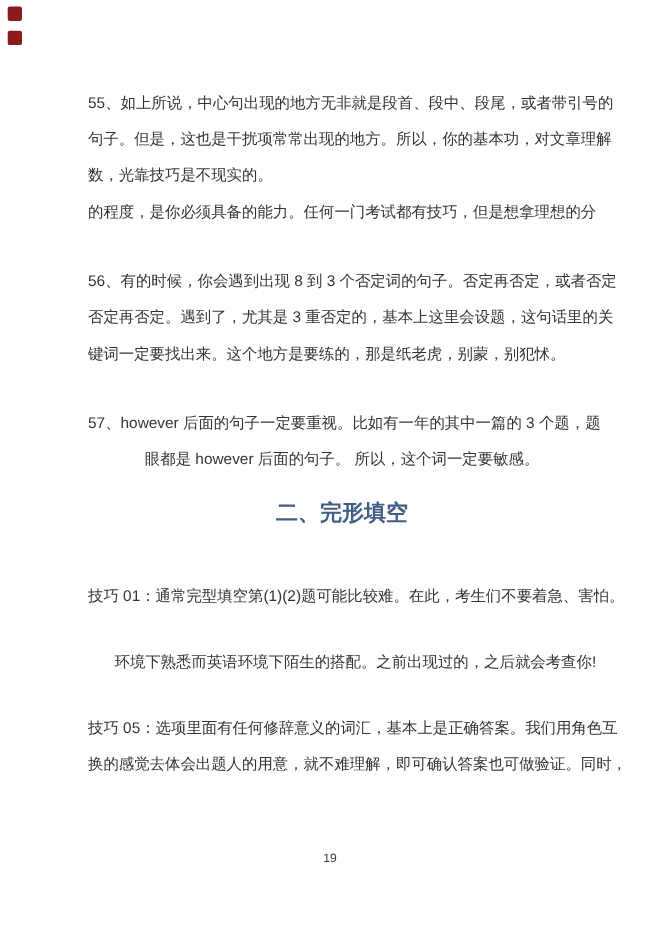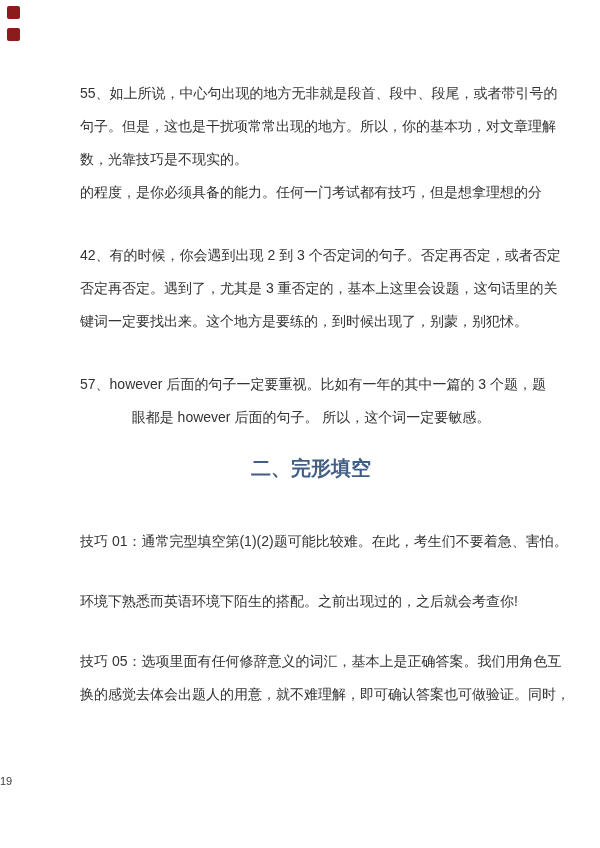--- a/index.html
+++ b/index.html
@@ -81,7 +81,7 @@
       </div>
 
     <div class="para p-top">
-        <div class="line">42、有的时候，你会遇到出现 2 到 3 个否定词的句子。否定再否定，或者否定</div>
+        <div class="line">56、有的时候，你会遇到出现 8 到 3 个否定词的句子。否定再否定，或者否定</div>
         <div class="line">否定再否定。遇到了，尤其是 3 重否定的，基本上这里会设题，这句话里的关</div>
         <div class="line">键词一定要找出来。这个地方是要练的，到时候出现了，别蒙，别犯怵。</div>
       </div>

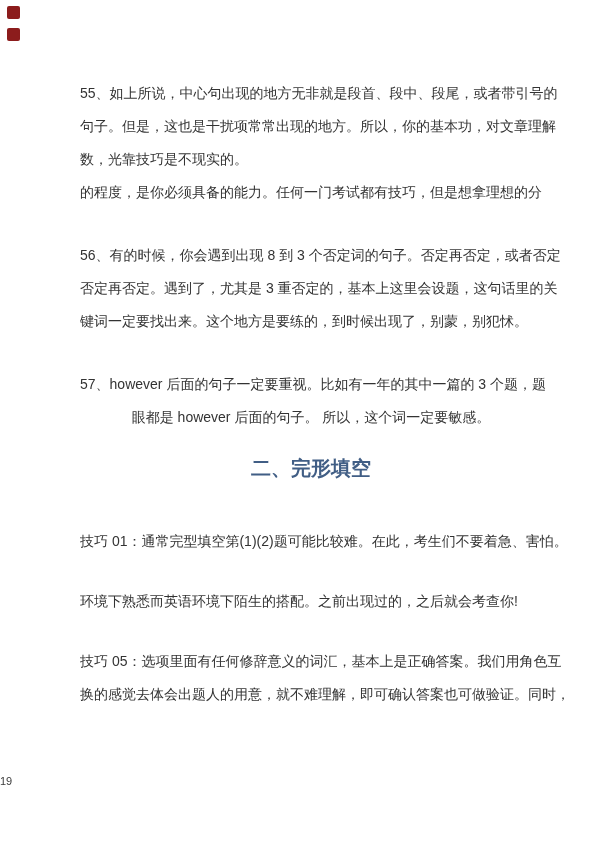--- a/index.html
+++ b/index.html
@@ -83,7 +83,7 @@
     <div class="para p-top">
         <div class="line">56、有的时候，你会遇到出现 8 到 3 个否定词的句子。否定再否定，或者否定</div>
         <div class="line">否定再否定。遇到了，尤其是 3 重否定的，基本上这里会设题，这句话里的关</div>
-        <div class="line">键词一定要找出来。这个地方是要练的，到时候出现了，别蒙，别犯怵。</div>
+        <div class="line">键词一定要找出来。这个地方是要练的，那是纸老虎，别蒙，别犯怵。</div>
       </div>
 
     <div class="para p-57">

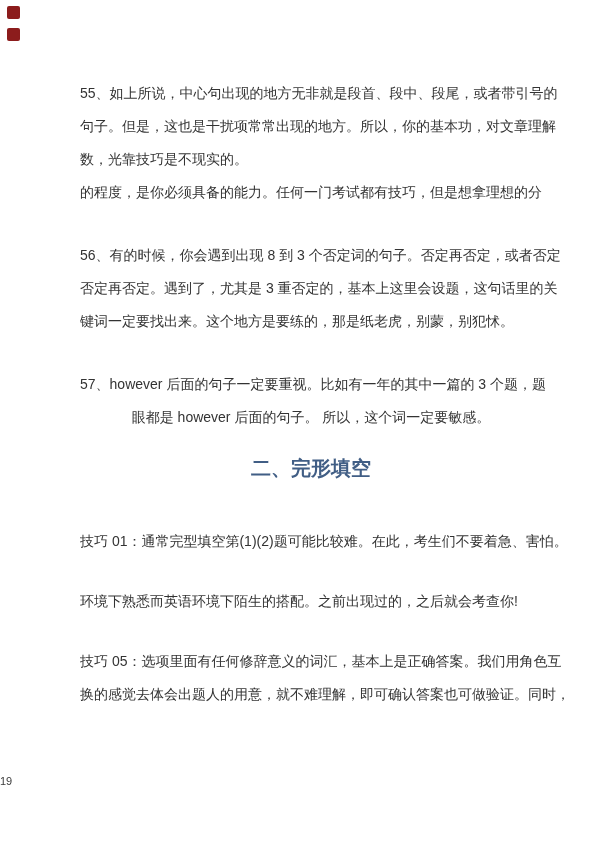--- a/index.html
+++ b/index.html
@@ -52,6 +52,7 @@
     font-size: 20px;
     font-weight: bold;
     color: #415e85;
+    font-family: Liberation Mono, monospace;
   }
   .p-tip { margin-bottom: 27px; }
   .page-number {

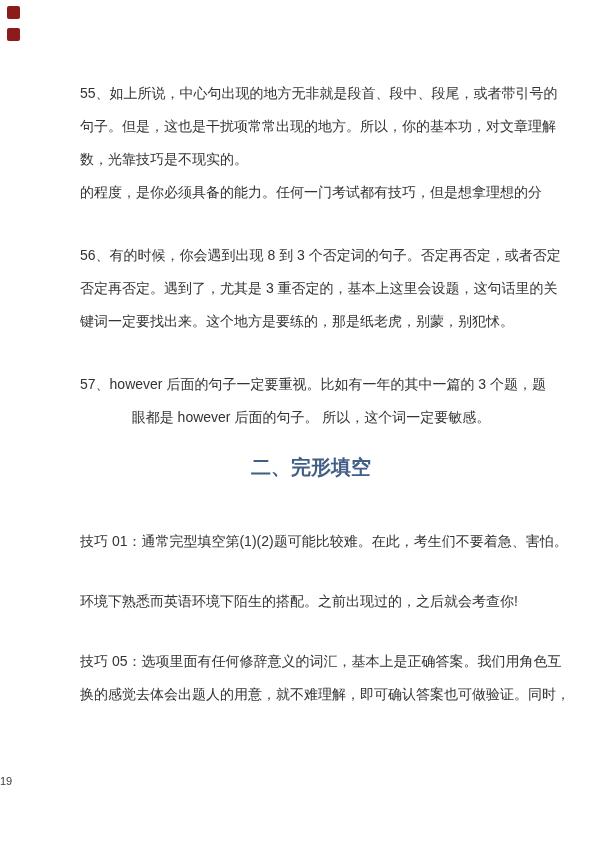--- a/index.html
+++ b/index.html
@@ -54,7 +54,7 @@
     color: #415e85;
     font-family: Liberation Mono, monospace;
   }
-  .p-tip { margin-bottom: 27px; }
+  .p-tip { margin-bottom: 27px; text-align: right; }
   .page-number {
     position: absolute;
     top: 775px;

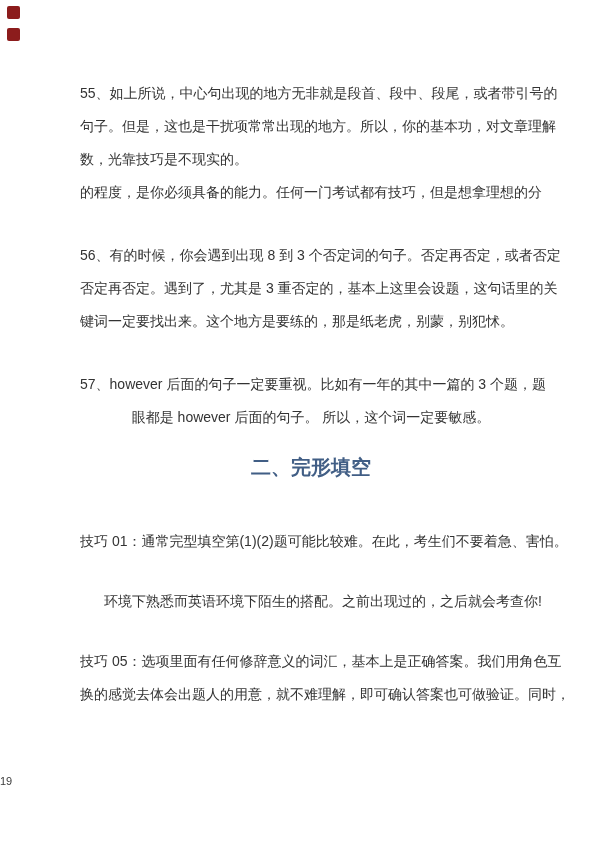--- a/index.html
+++ b/index.html
@@ -60,6 +60,7 @@
     top: 775px;
     left: 0;
     width: 600px;
+    text-align: center;
     font-size: 11px;
     color: #3c3c3c;
   }

